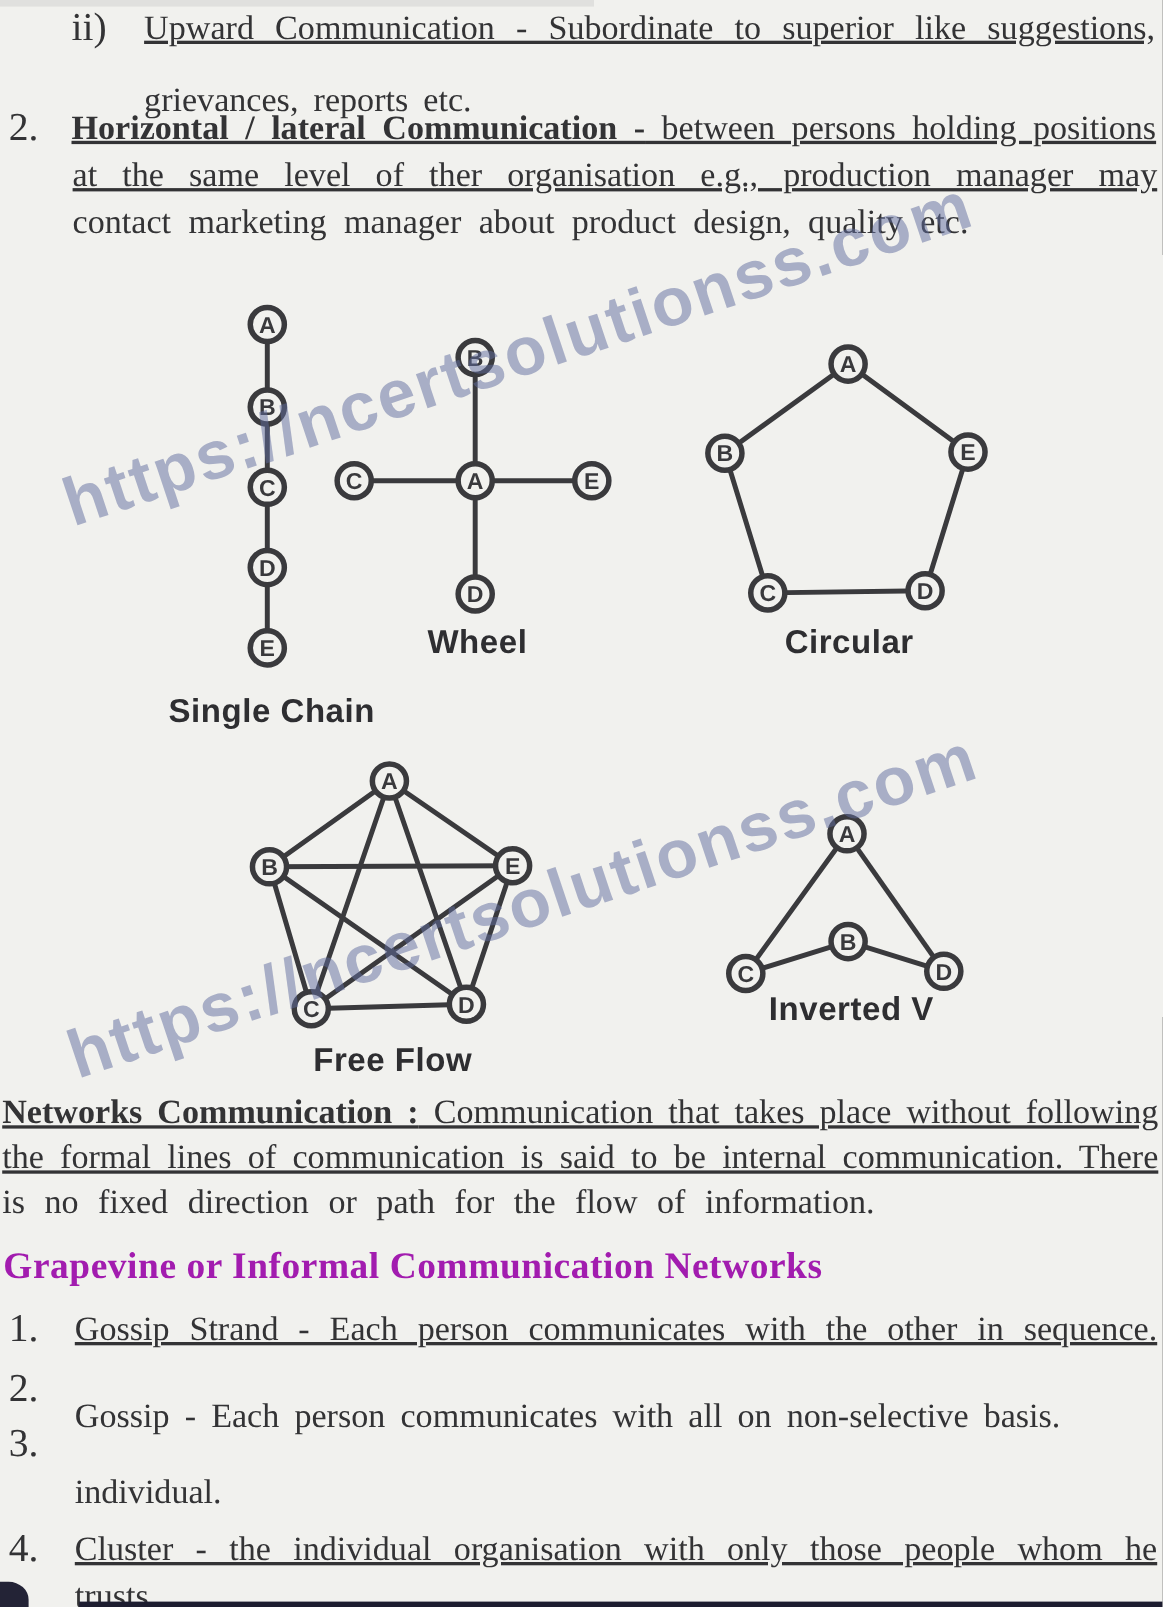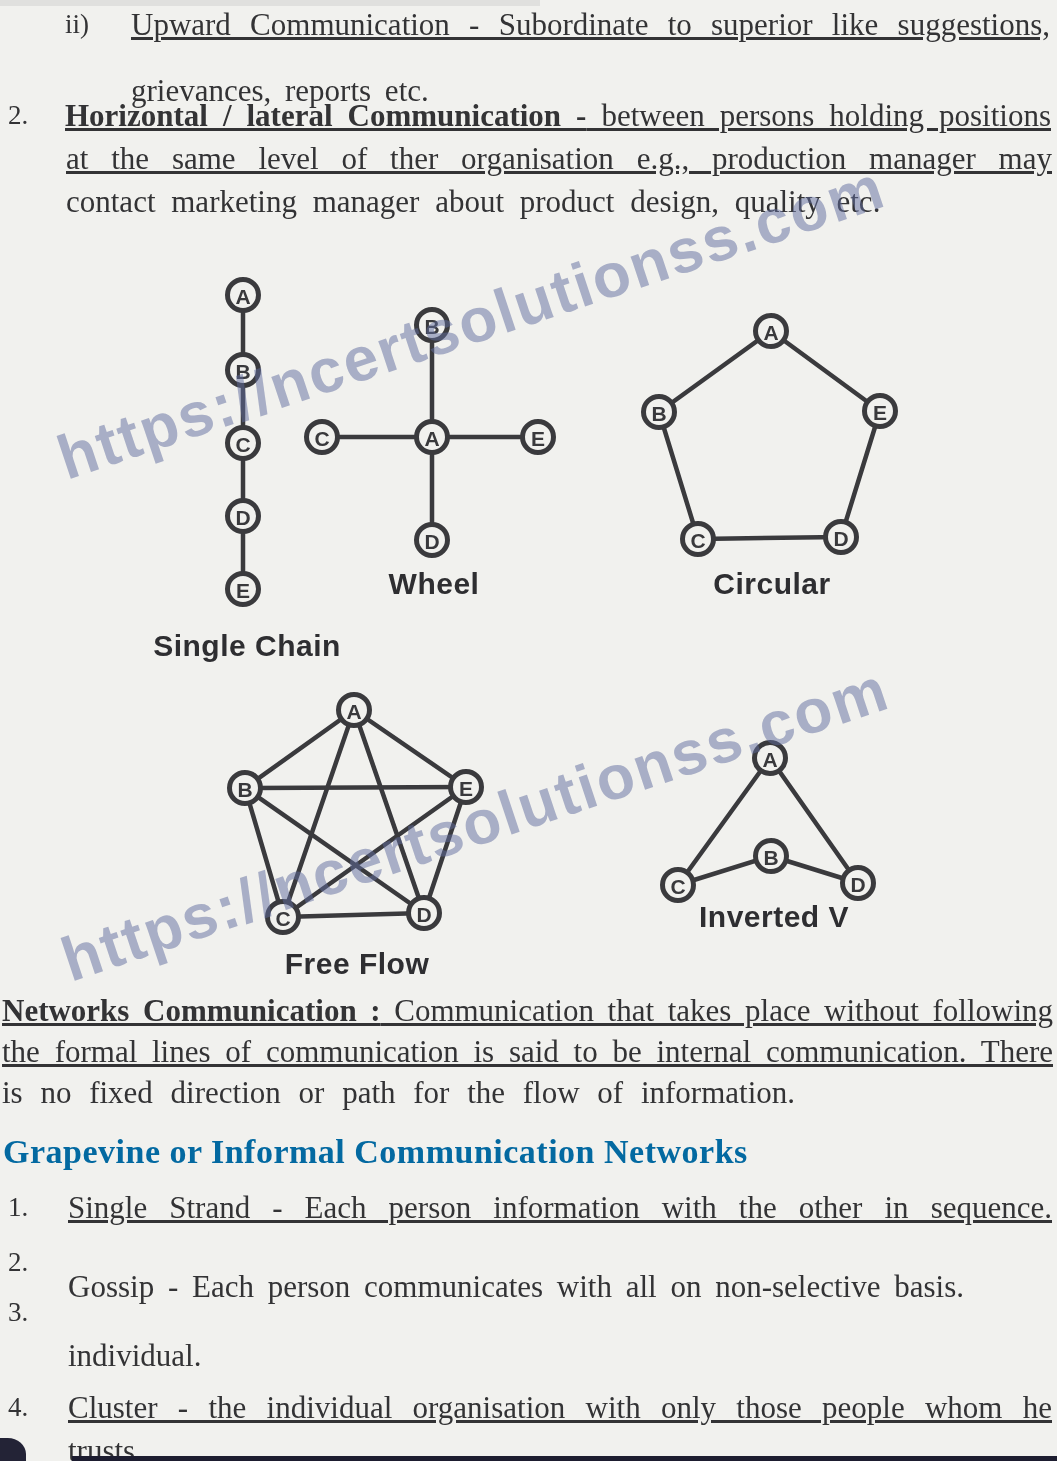--- a/index.html
+++ b/index.html
@@ -29,7 +29,7 @@
   }
   .b{font-weight:bold;}
   .marker{
-    position:absolute;font-size:27px;line-height:43px;z-index:1;text-align:right;
+    position:absolute;font-size:36px;line-height:43px;z-index:1;text-align:right;
   }
   .ws6{word-spacing:6px;margin-top:24px;}
   .ws8{word-spacing:8px;}

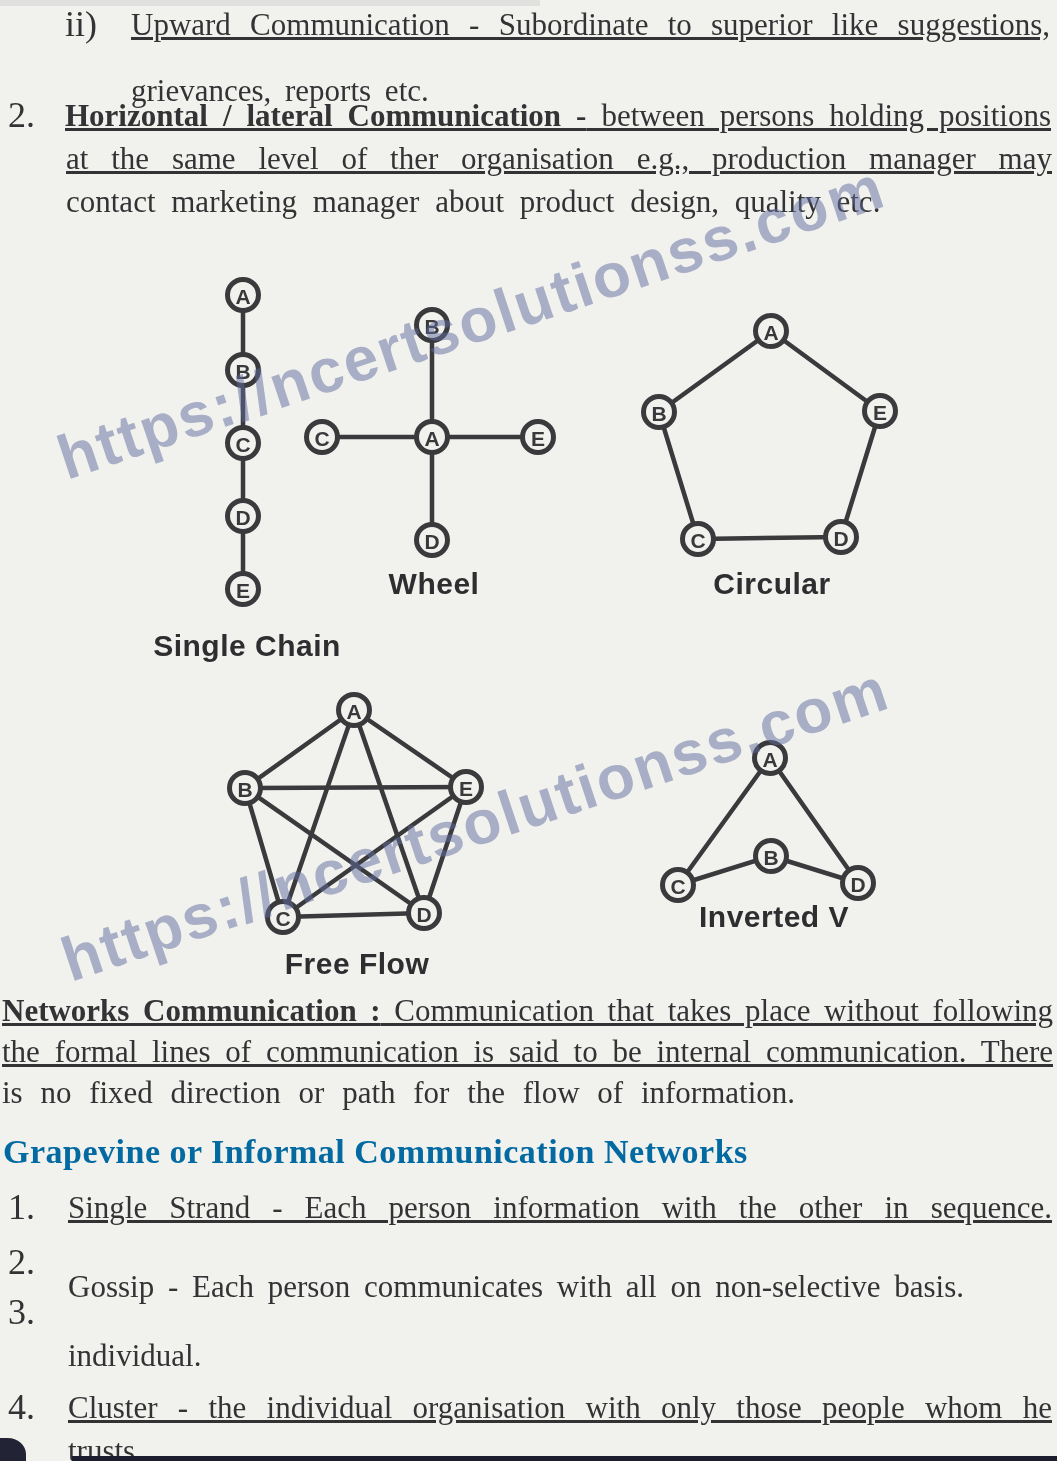--- a/index.html
+++ b/index.html
@@ -37,7 +37,7 @@
   .heading{
     position:absolute;
     font-size:34px;font-weight:bold;line-height:44px;
-    color:#0369a1;letter-spacing:.5px;
+    color:#a21caf;letter-spacing:.5px;
     z-index:1;white-space:nowrap;
   }
   #networks-svg{

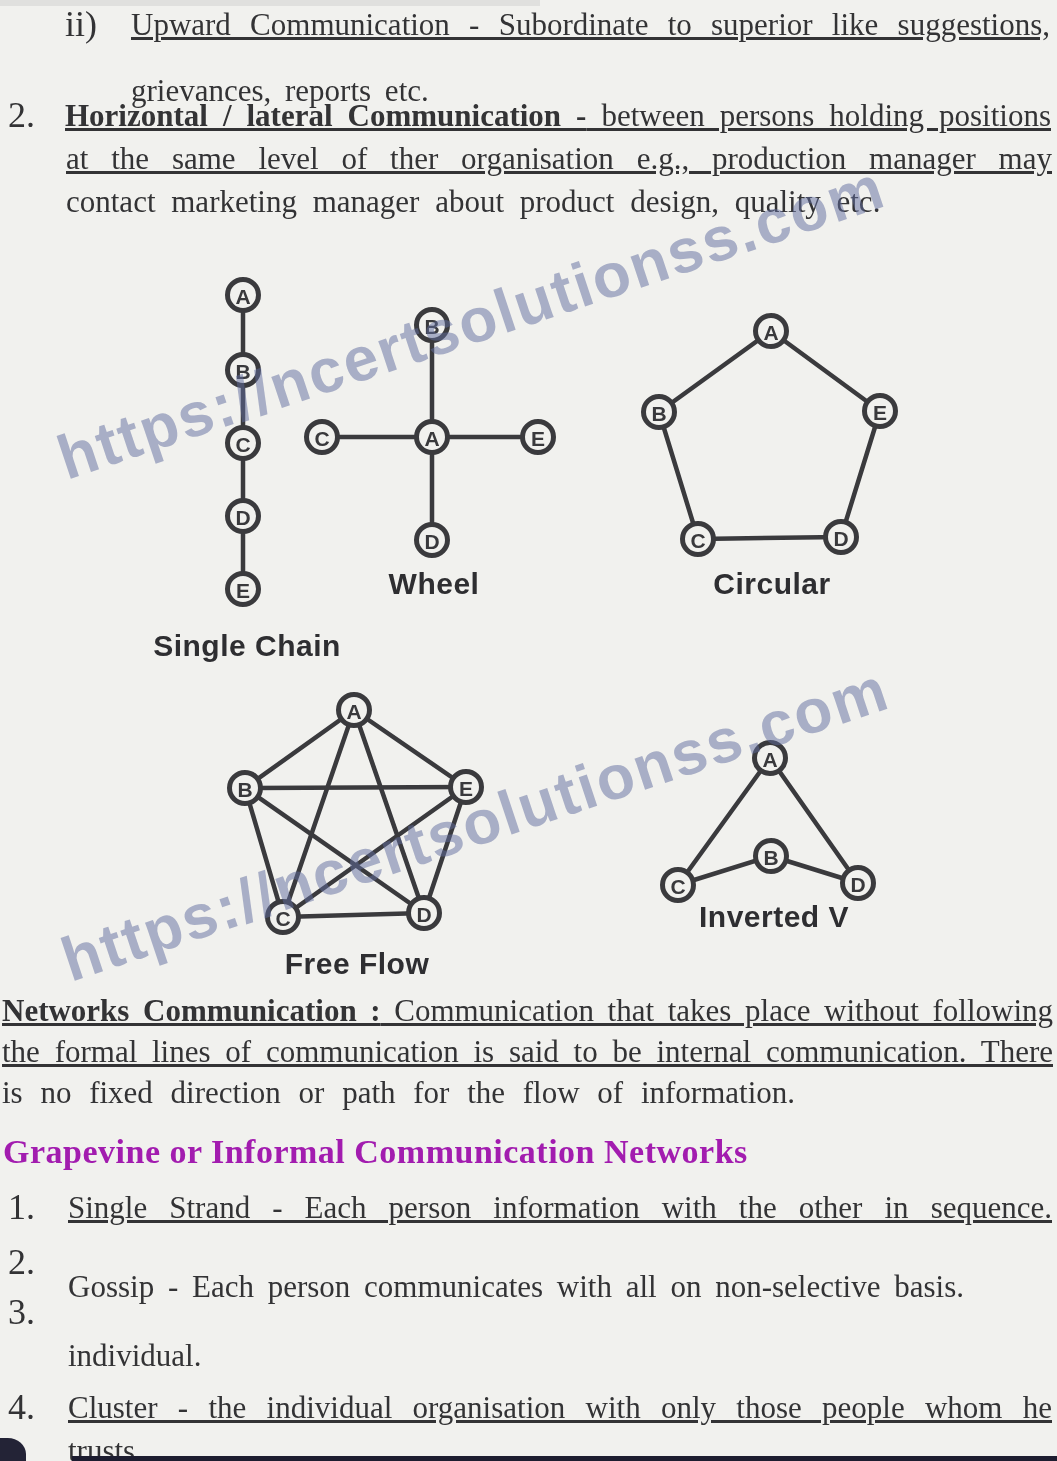--- a/index.html
+++ b/index.html
@@ -194,7 +194,7 @@
   <div class="heading" style="left:3px;top:1130px">Grapevine or Informal Communication Networks</div>
 
   <div class="marker" style="left:8px;top:1186px">1.</div>
-  <div class="tline just" style="left:68px;top:1186px;width:984px">Single Strand - Each person information with the other in sequence.</div>
+  <div class="tline just" style="left:68px;top:1186px;width:984px">Gossip Strand - Each person communicates with the other in sequence.</div>
 
   <div class="marker" style="left:8px;top:1241px">2.</div>
   <div class="tline ws6" style="left:68px;top:1241px">Gossip - Each person communicates with all on non-selective basis.</div>

